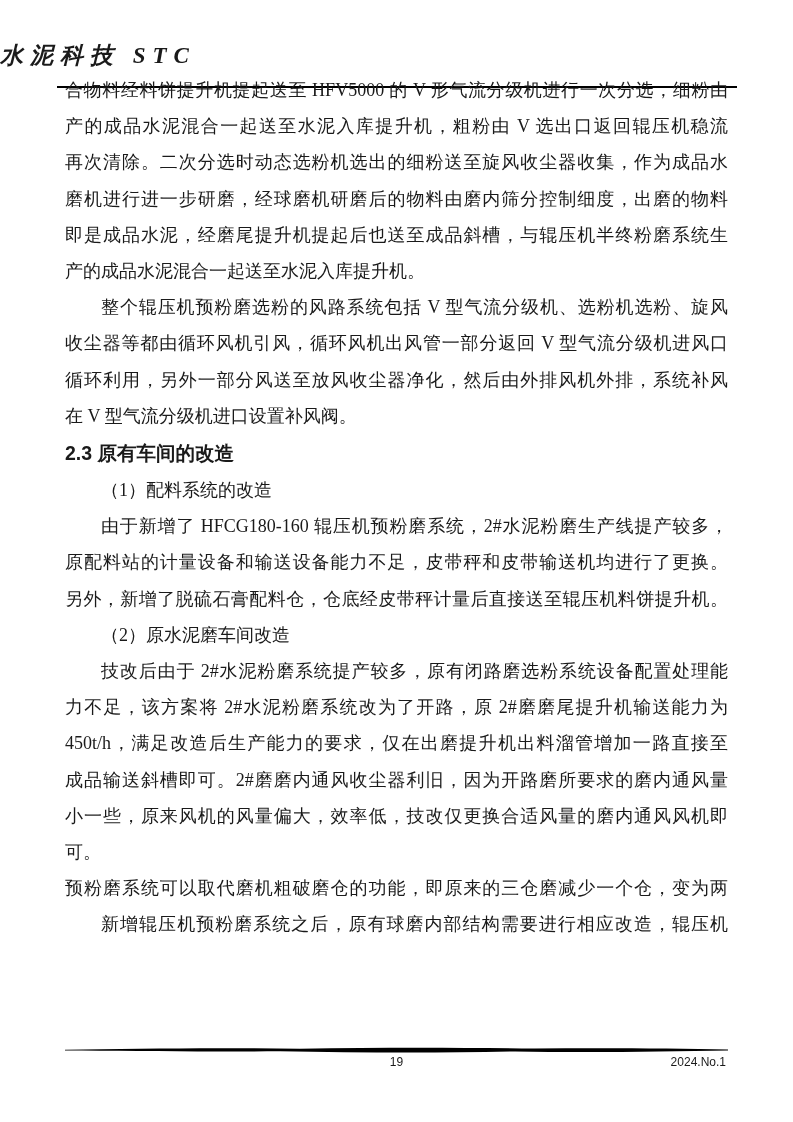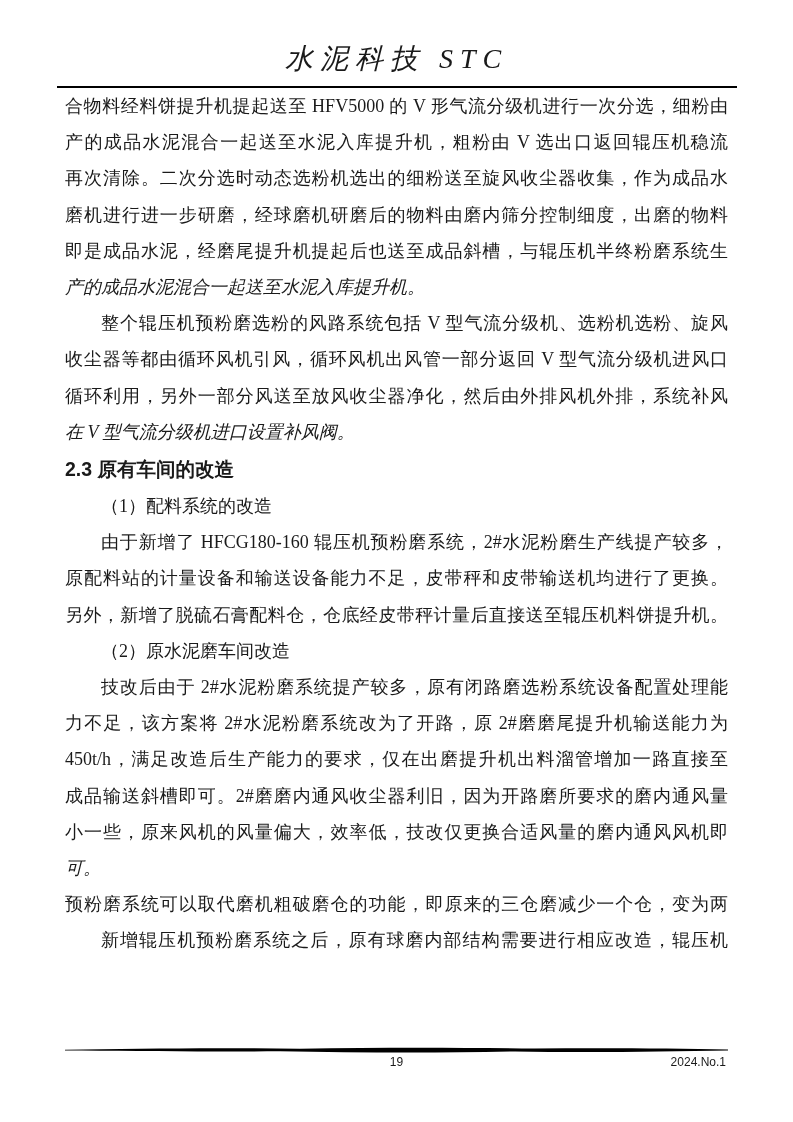--- a/index.html
+++ b/index.html
@@ -19,10 +19,9 @@
   
   .journal-title{
     position:absolute;top:40px;left:0;width:100%;
-    text-align:center;
     font-family:"Liberation Serif","DejaVu Serif",serif;
-    font-style:italic;font-weight:400;
-    font-size:28px;letter-spacing:7px;
+    font-style:italic;font-weight:700;
+    font-size:23px;letter-spacing:7px;
   }
   .header-rule{
     position:absolute;top:86px;left:57px;width:680px;height:2px;

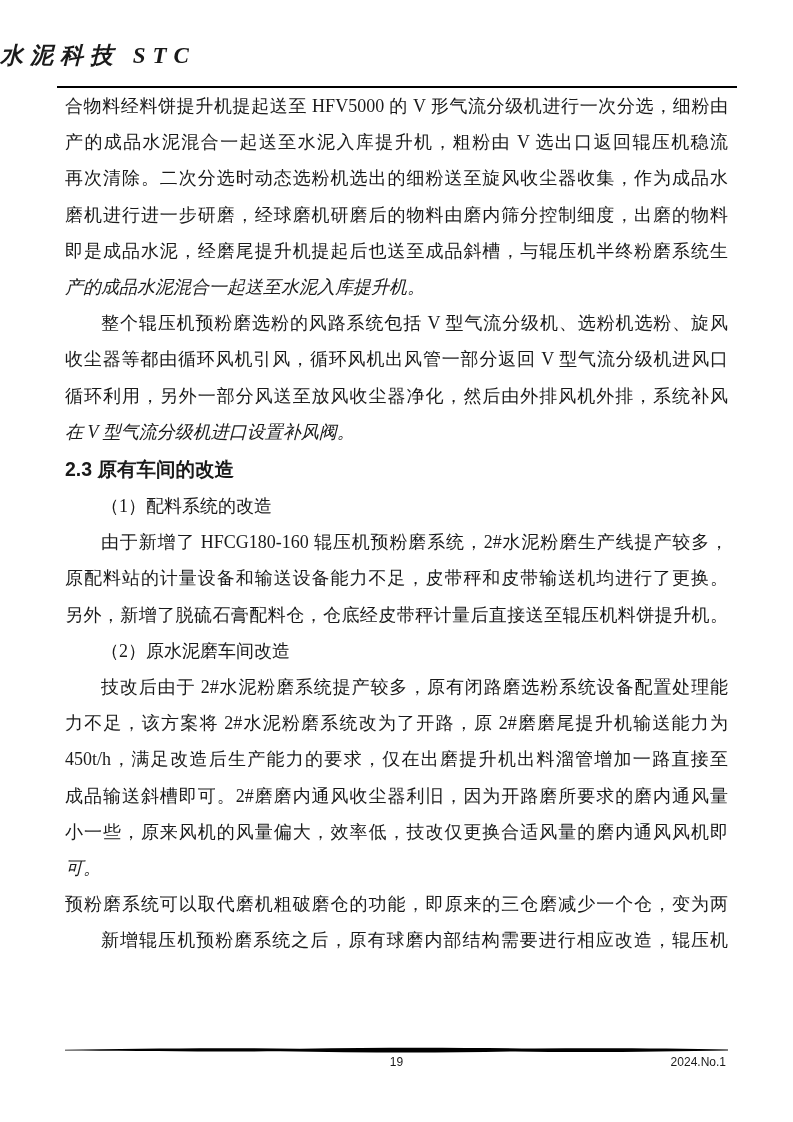--- a/index.html
+++ b/index.html
@@ -29,7 +29,7 @@
   }
   
   .content{
-    position:absolute;top:88px;left:65px;width:663px;
+    position:absolute;top:72px;left:65px;width:663px;
   }
   .line{
     font-family:"Liberation Serif","DejaVu Serif",serif;

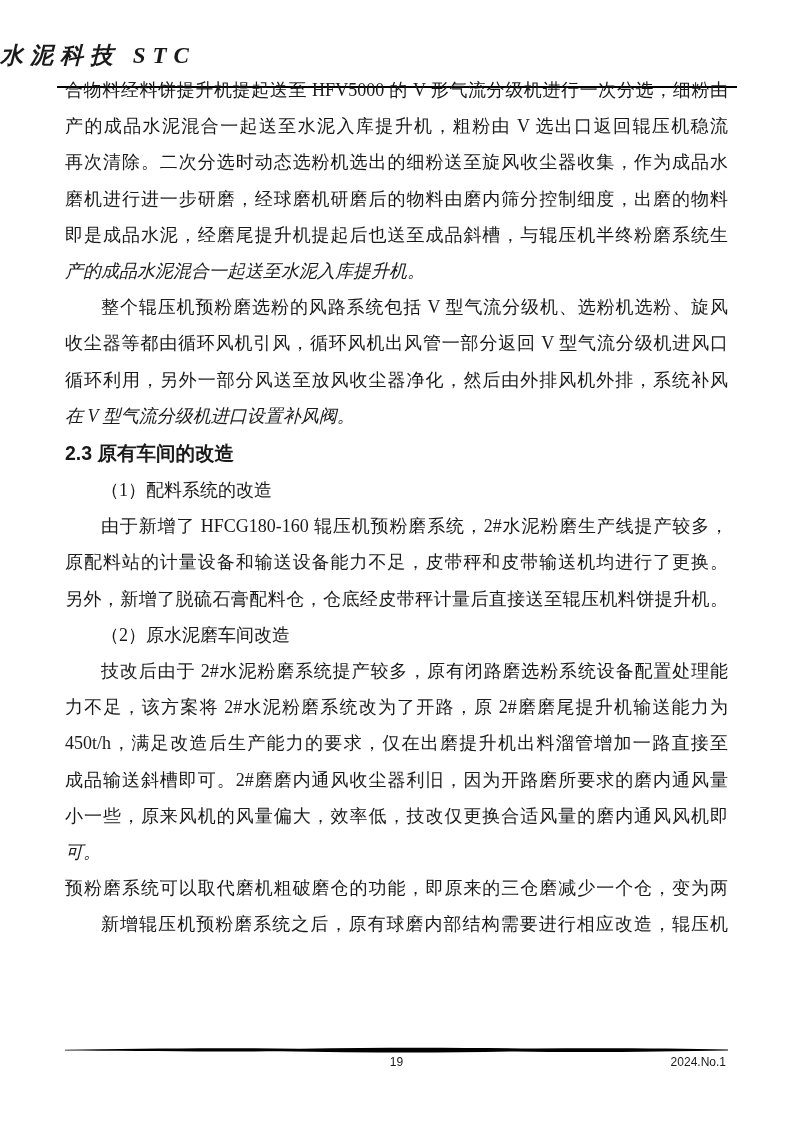--- a/index.html
+++ b/index.html
@@ -37,7 +37,7 @@
     text-align:justify;
   }
   .line.just{text-align-last:justify;}
-  .line.left{text-align-last:left;font-style:italic;}
+  .line.left{text-align-last:left;}
   .line.indent-just{text-align-last:justify;text-indent:36px;}
   .line.sub{text-align-last:left;text-indent:36px;}
   .line.heading{

